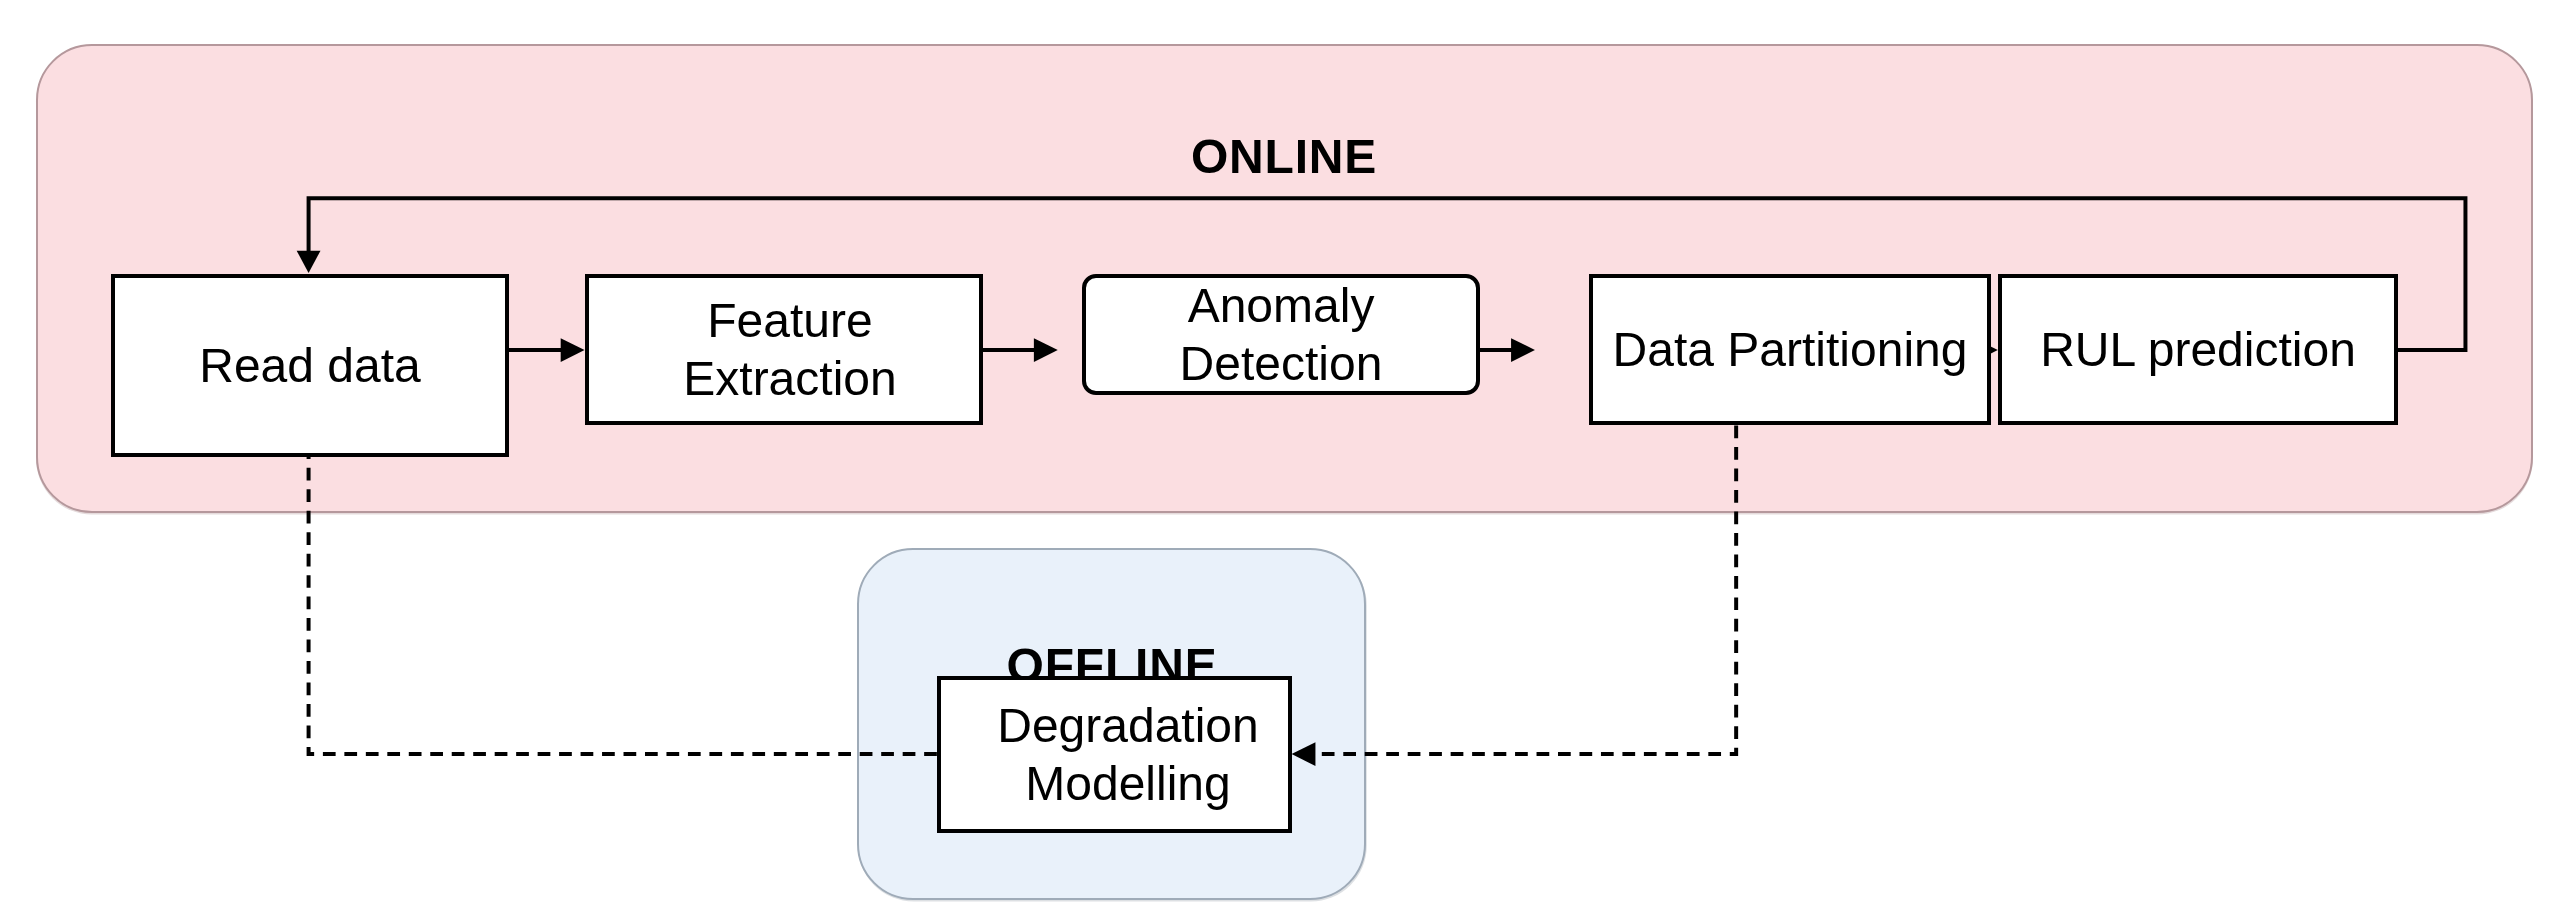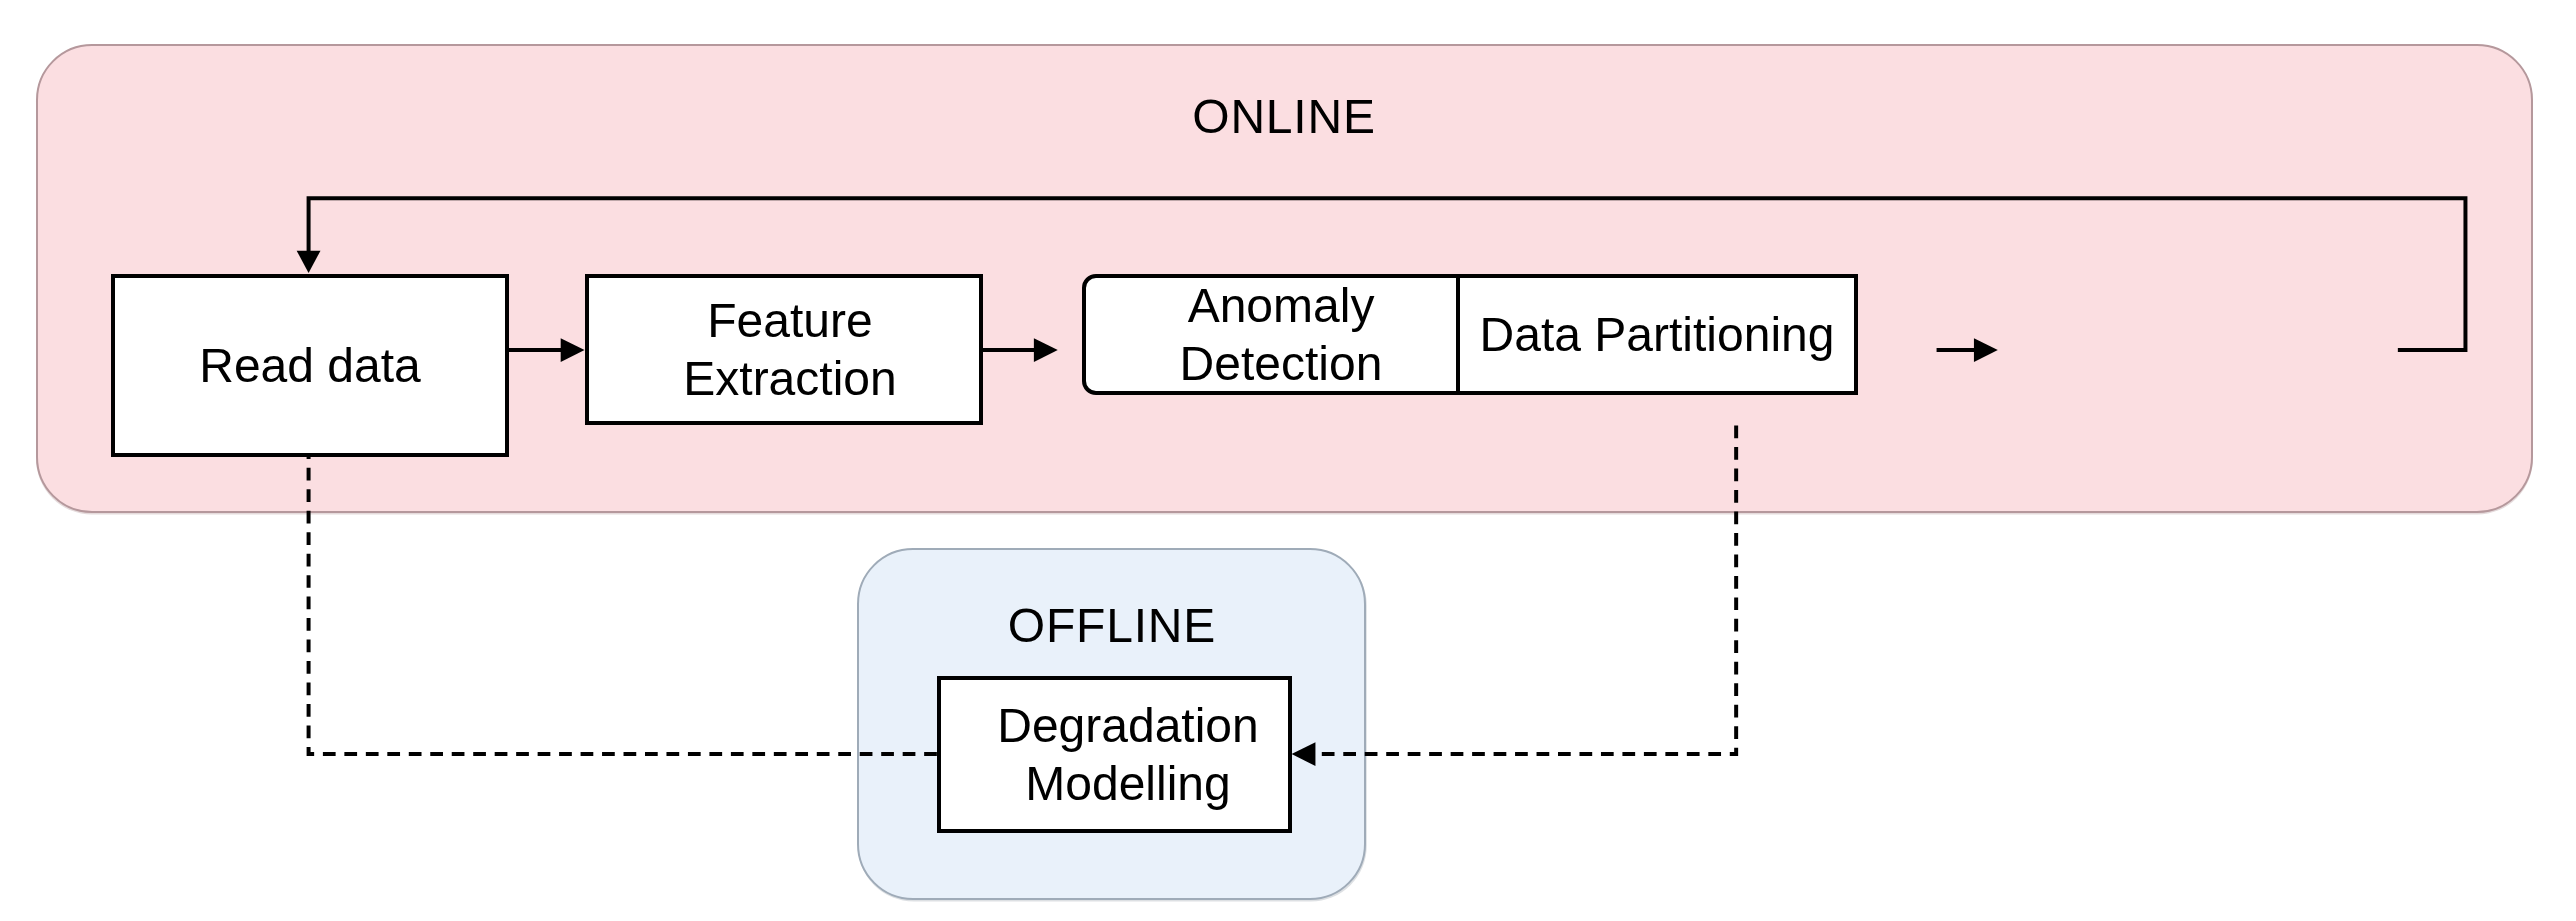--- a/index.html
+++ b/index.html
@@ -43,10 +43,11 @@
     position: absolute;
     transform: translateX(-50%);
     font-size: 48px;
-    font-weight: normal;
+    font-weight: bold;
     color: var(--text, #000000);
     letter-spacing: 0.8px;
     white-space: nowrap;
+    margin-top: 40px;
   }
   .zone-label-online { left: 1284px; top: 89px; }
   .zone-label-offline { left: 1112px; top: 598px; }

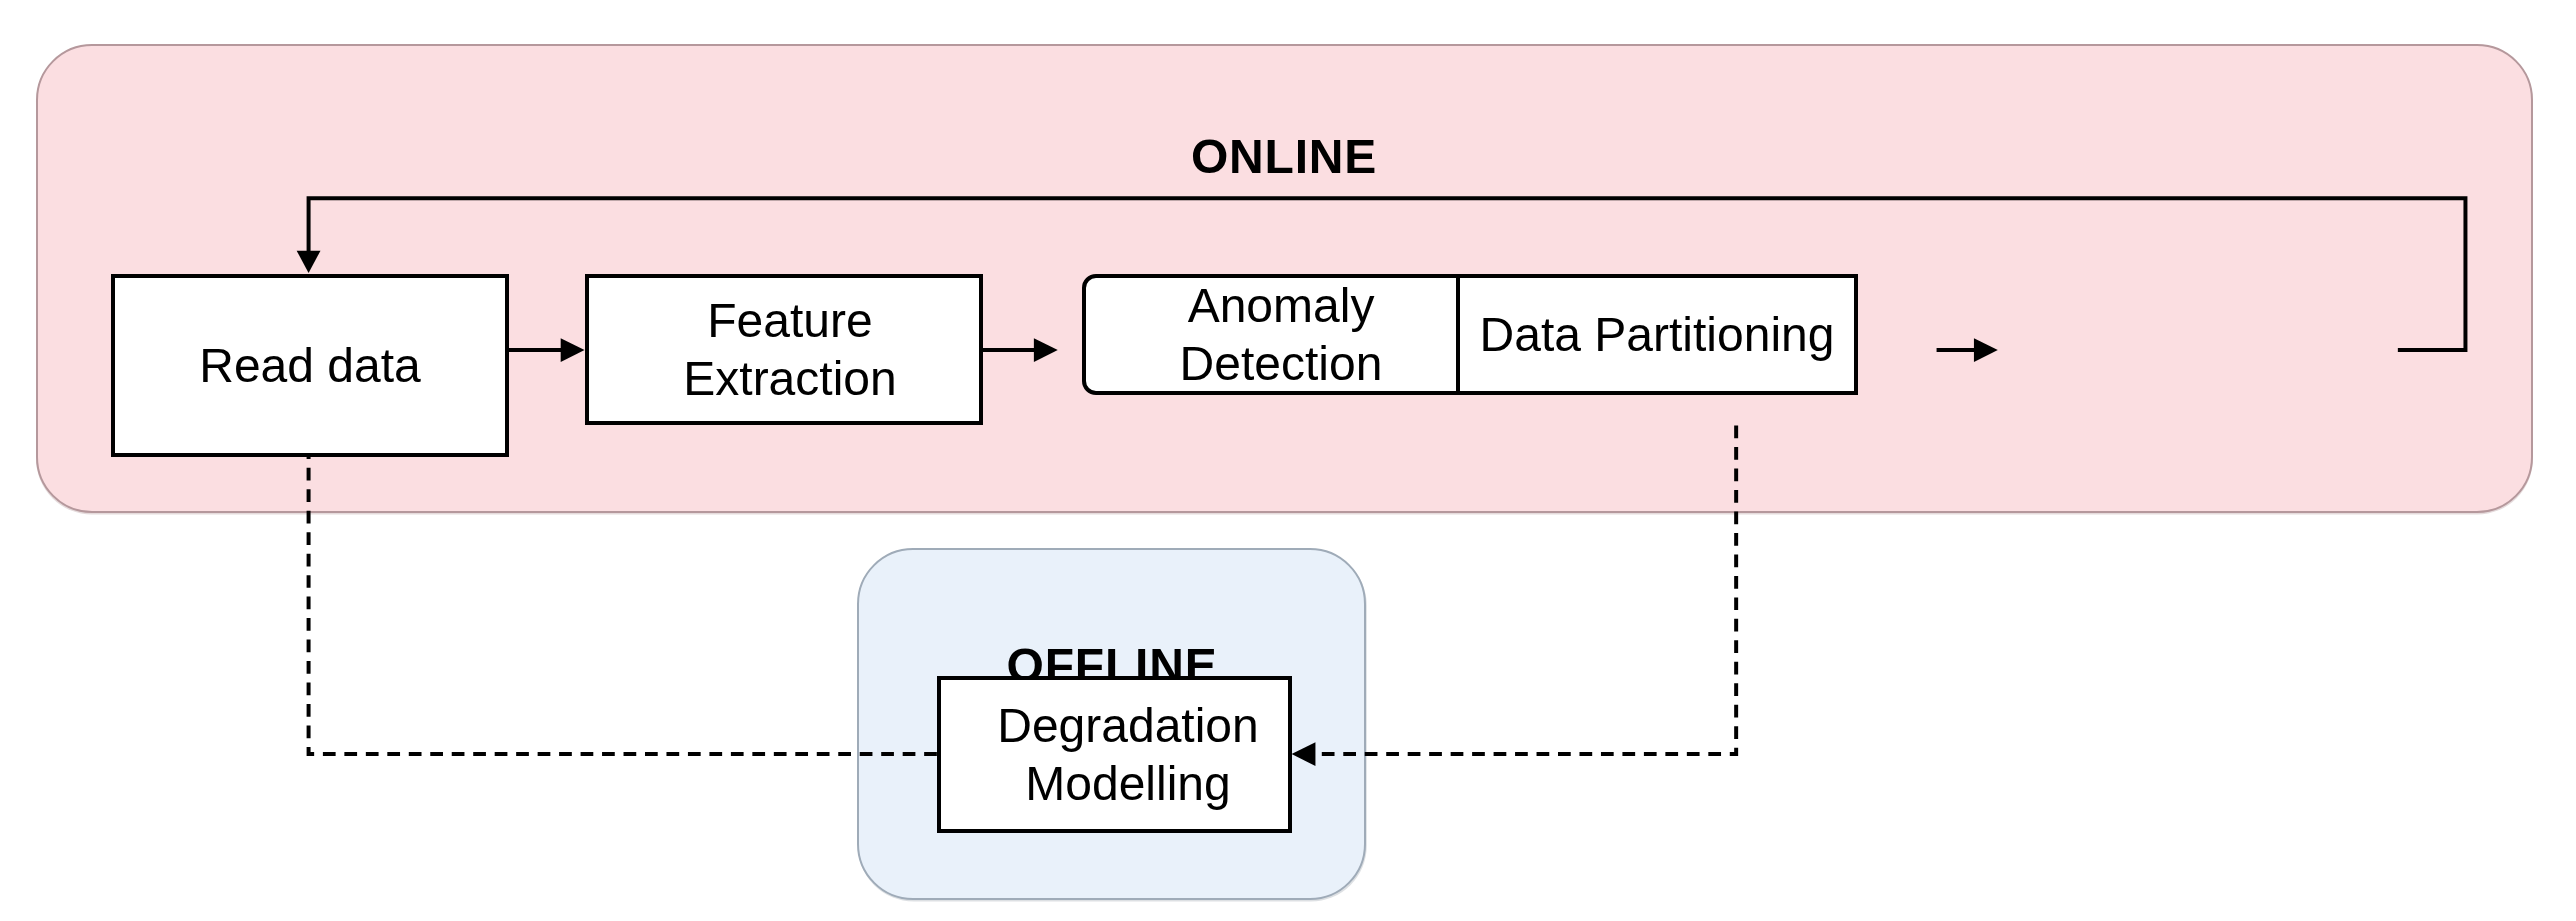--- a/index.html
+++ b/index.html
@@ -89,7 +89,7 @@
   .node-read-data        { left: 111px;  top: 274px; width: 398px; height: 183px; }
   .node-feature          { left: 585px;  top: 274px; width: 398px; height: 151px; padding-left: 12px; }
   .node-anomaly          { left: 1082px; top: 274px; width: 398px; height: 121px; border-radius: 14px; }
-  .node-partitioning     { left: 1456px; top: 274px; width: 402px; height: 121px; }
+  .node-partitioning     { left: 1589px; top: 274px; width: 402px; height: 151px; }
   .node-rul              { left: 1998px; top: 274px; width: 400px; height: 151px; }
   .node-degradation      { left: 937px; top: 676px; width: 355px; height: 157px; padding-left: 27px; }
 </style>

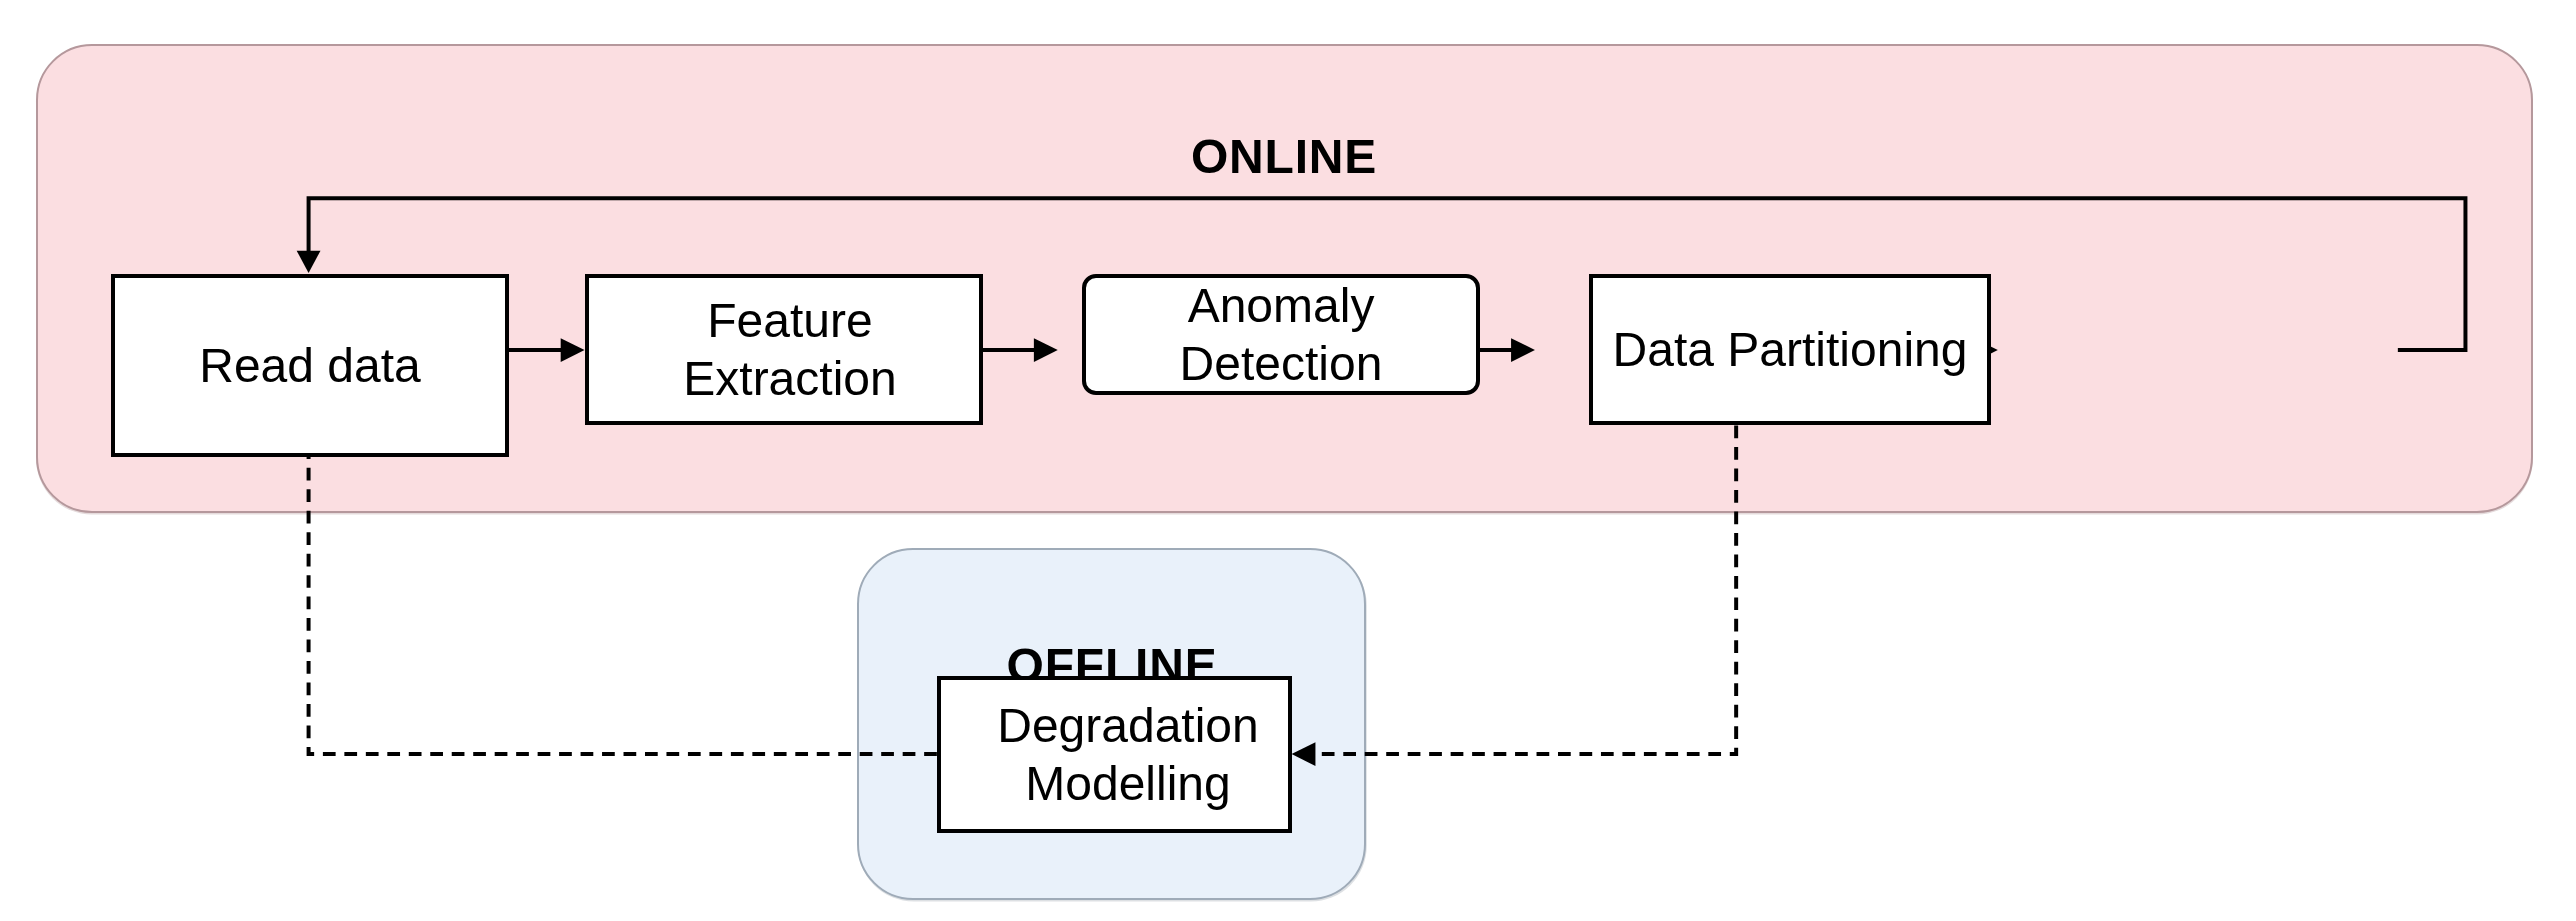--- a/index.html
+++ b/index.html
@@ -145,6 +145,7 @@
   <div class="node node-anomaly">Anomaly
 Detection</div>
   <div class="node node-partitioning">Data Partitioning</div>
+  <div class="node node-rul">RUL prediction</div>
   <div class="node node-degradation">Degradation
 Modelling</div>
 

